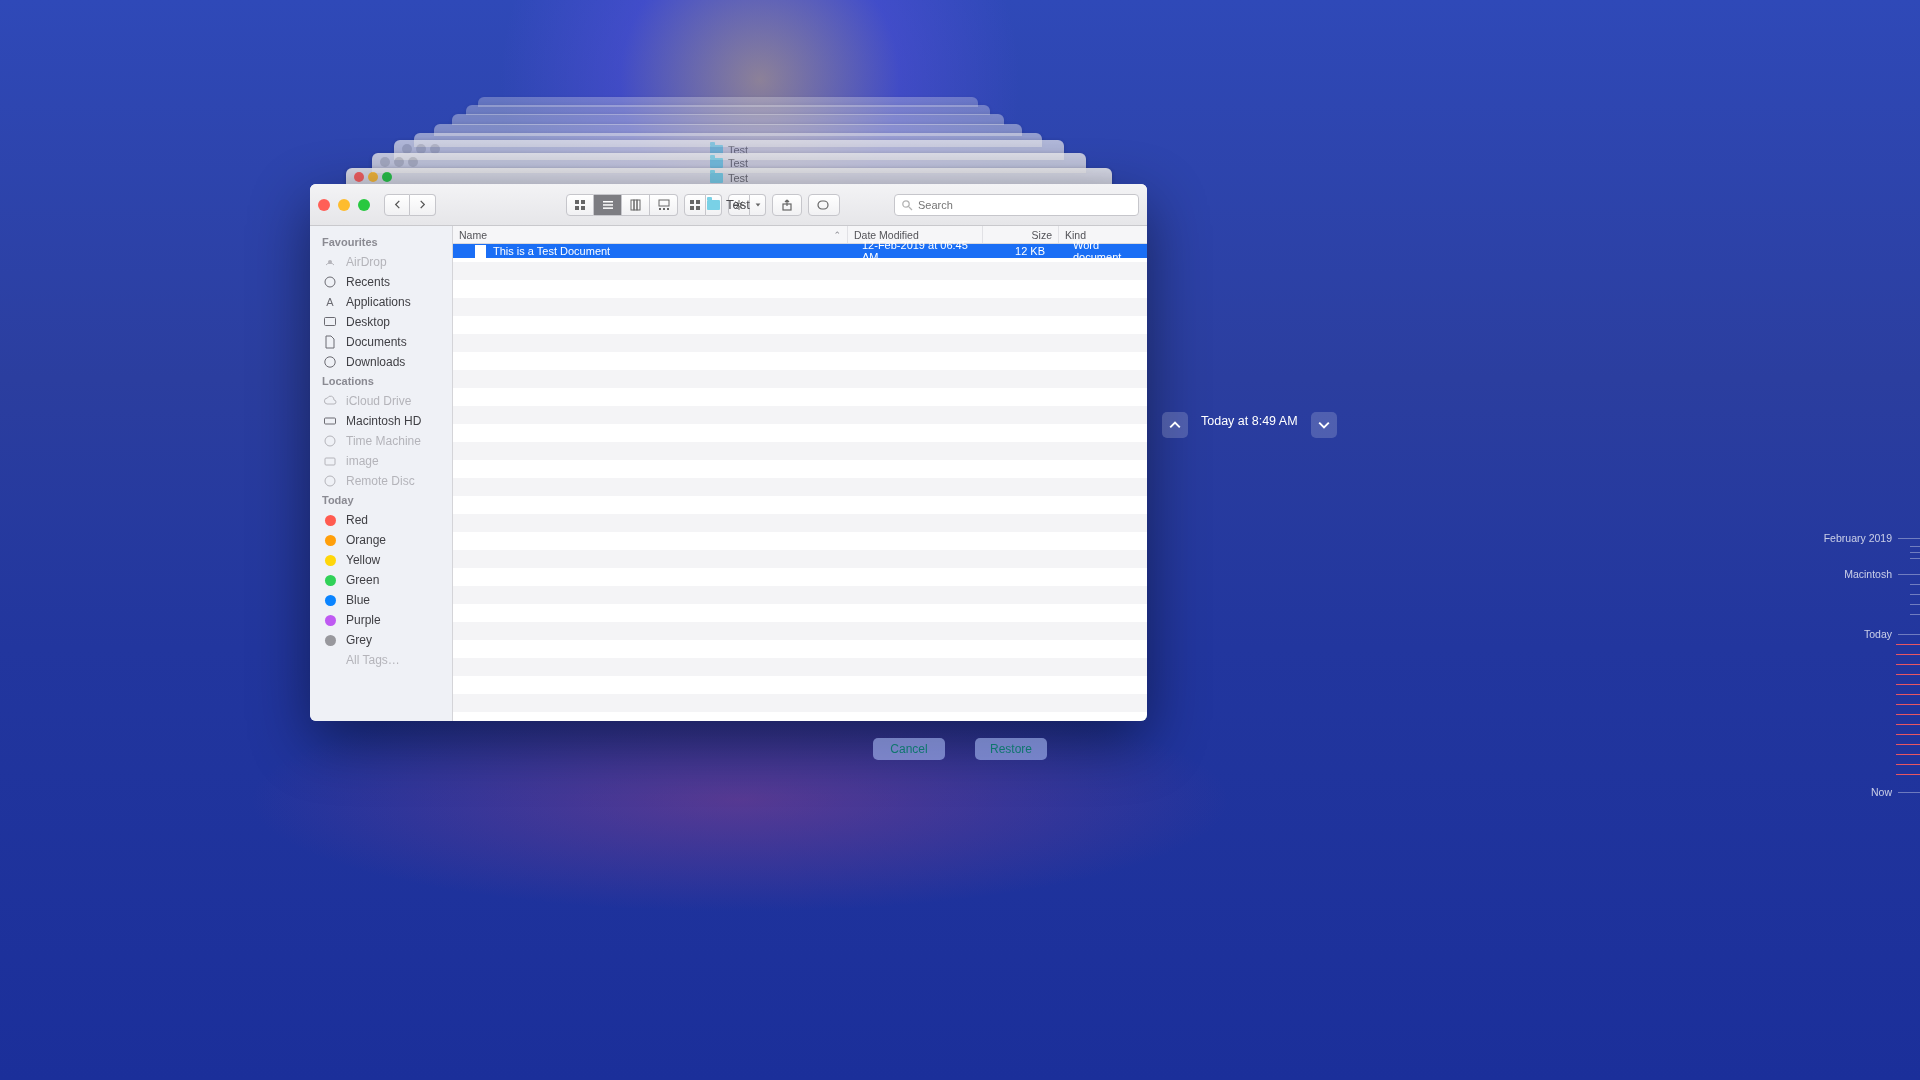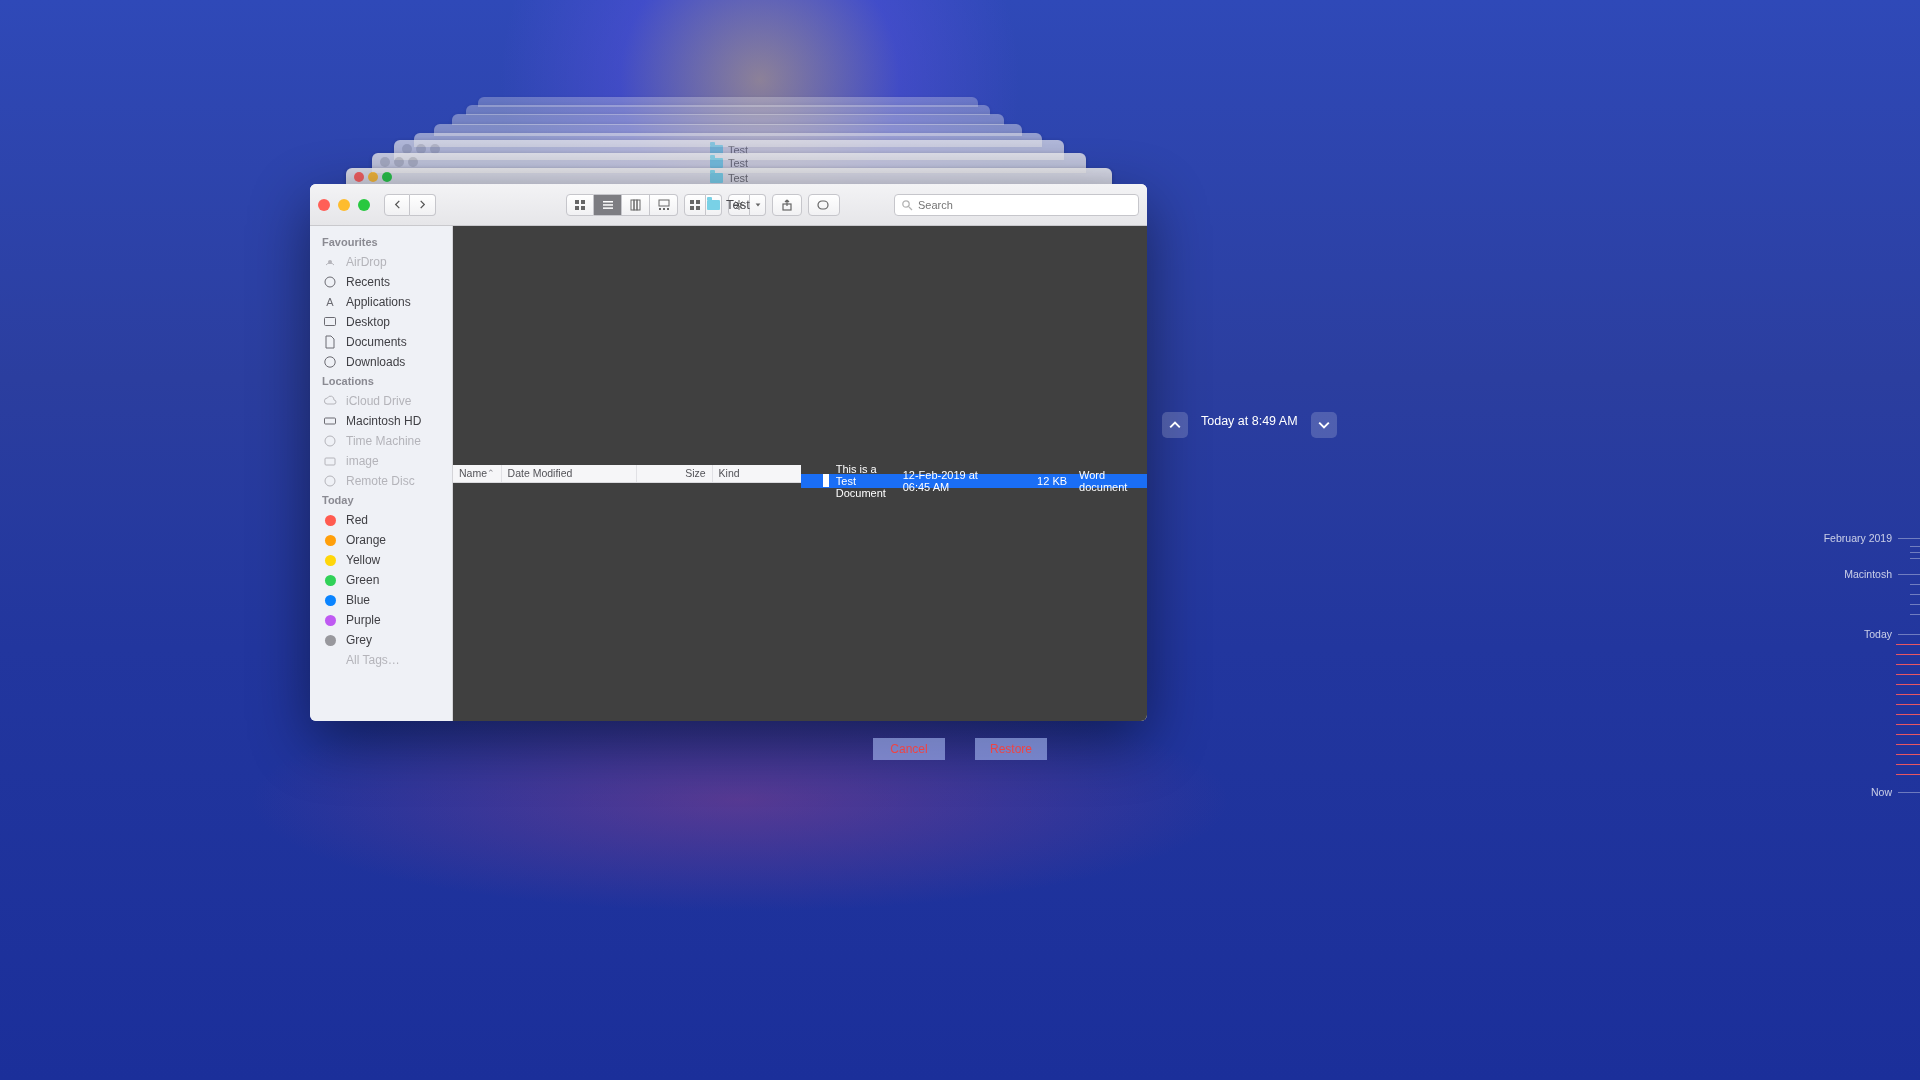--- a/index.html
+++ b/index.html
@@ -62,7 +62,7 @@
   .side-item .ic { width:16px; height:14px; display:flex; align-items:center; justify-content:center; }
   .tag-dot { width:11px; height:11px; border-radius:50%; }
 
-  .list { flex:1; display:flex; flex-direction:row; background:#404040;align-items:center; }
+  .list { flex:1; display:flex; flex-direction:column; background:#0c4a6e; }
   .cols { display:flex; height:18px; background:#f6f6f8; border-bottom:1px solid #dadade; font-size:10.5px; color:#535358; }
   .col { display:flex; align-items:center; padding:0 6px; border-right:1px solid #e1e1e5; }
   .col.name{flex:1;} .col.date{width:135px;} .col.size{width:76px; justify-content:flex-end;} .col.kind{width:88px; border-right:none;}

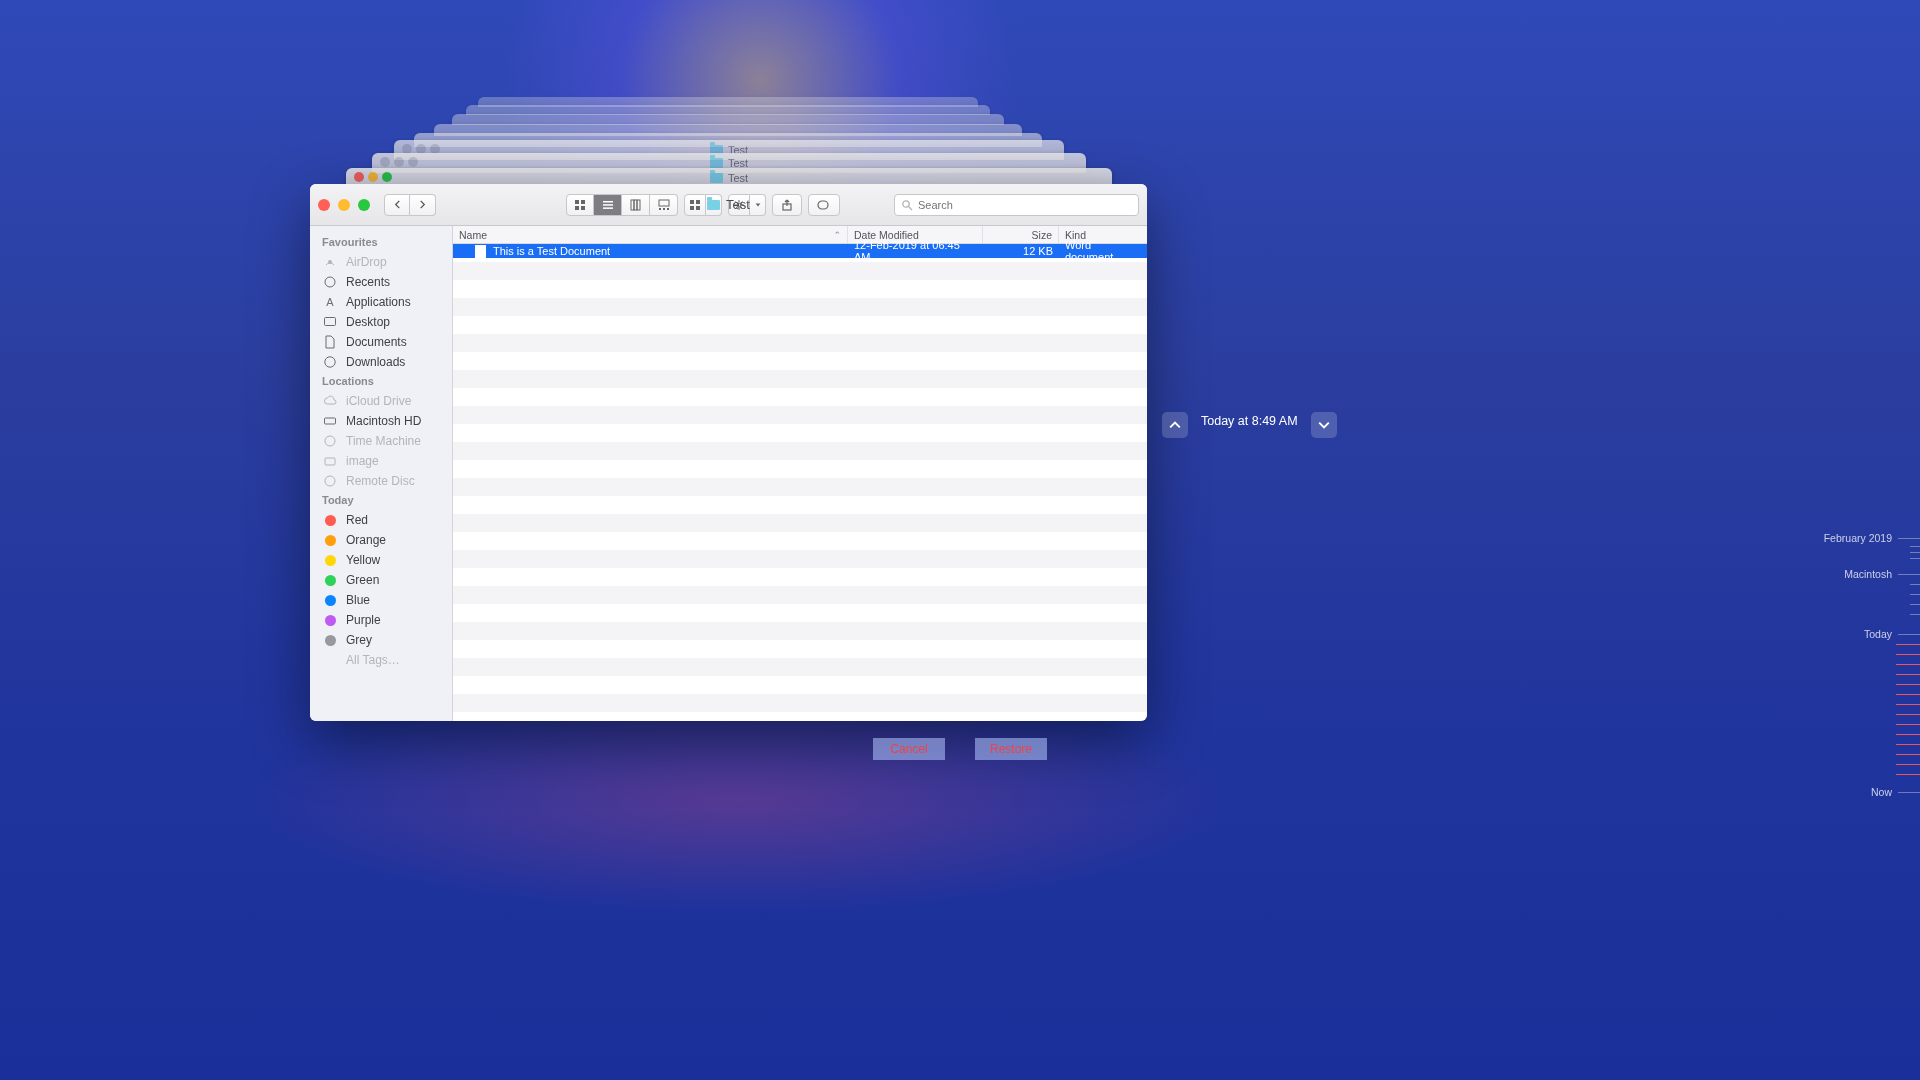--- a/index.html
+++ b/index.html
@@ -71,7 +71,7 @@
   .rows { flex:1; background:repeating-linear-gradient(#fff 0 18px,#f4f4f6 18px 36px); position:relative; }
   .row { position:absolute; left:0; right:0; top:0; height:14px; padding:0; display:flex; align-items:center; font-size:11px; }
   .row.sel { background:#1a6ef5; color:#fff; height:14px; top:0; }
-  .row .c { display:flex; align-items:center; padding:0 6px; height:100%; }
+  .row .c { display:flex; align-items:center; padding:0 14px; height:100%; }
   .row .c.name{flex:1; gap:7px; padding-left:22px;} .row .c.date{width:135px;} .row .c.size{width:76px; justify-content:flex-end;} .row .c.kind{width:88px;}
   .doc-icon { width:11px; height:13px; background:#fff; border:1px solid #9cc4ff; position:relative; }
   .row.sel .doc-icon{ border-color:#fff; }

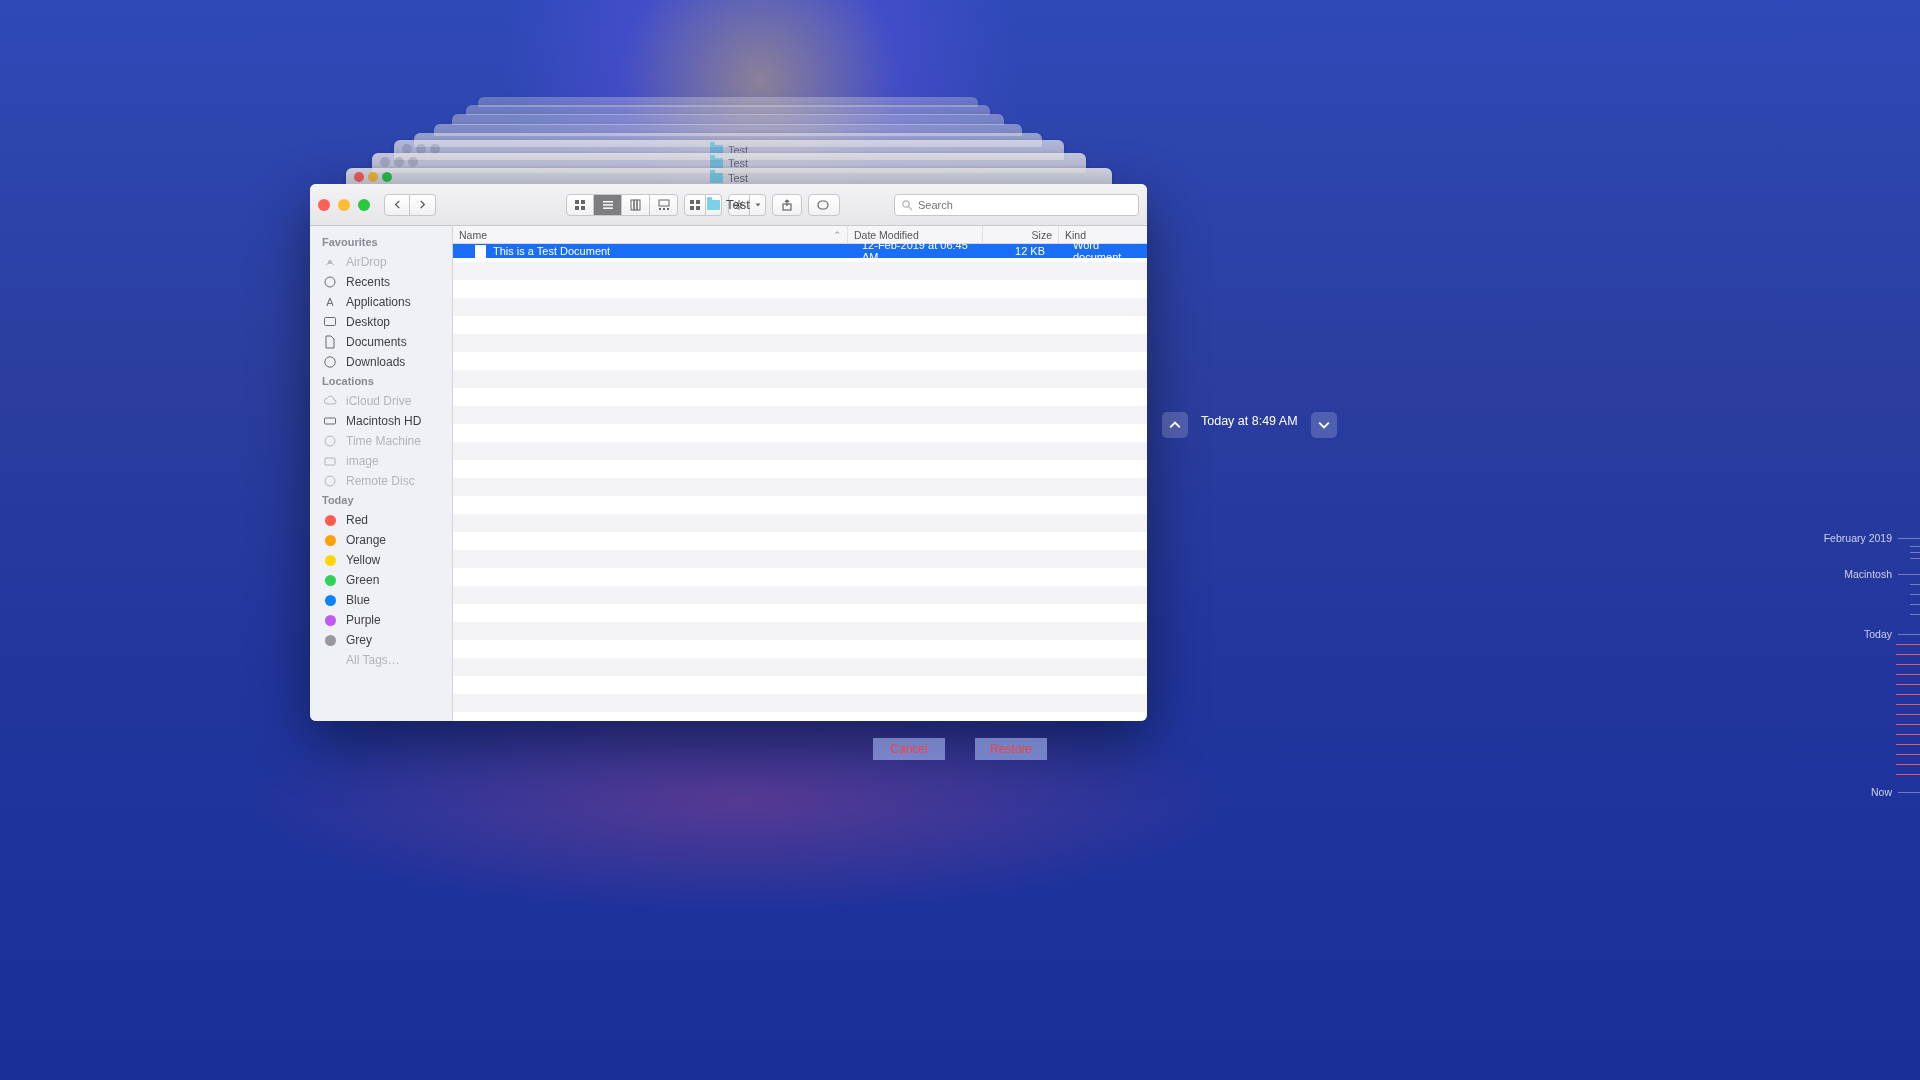--- a/index.html
+++ b/index.html
@@ -78,7 +78,7 @@
 
   
   .actions { position:absolute; left:0; right:0; top:738px; display:flex; justify-content:center; gap:30px; }
-  .actions button { width:72px; height:22px; border:none; border-radius:0; background:rgba(180,200,255,0.55); color:#ef4444; font-size:12px; cursor:pointer; }
+  .actions button { width:72px; height:22px; border:none; border-radius:5px; background:rgba(180,200,255,0.55); color:#0f766e; font-size:12px; cursor:pointer; }
 
   
   .nav-timeline { position:absolute; left:1162px; top:412px; display:flex; flex-direction:row; align-items:flex-start; gap:13px; }

